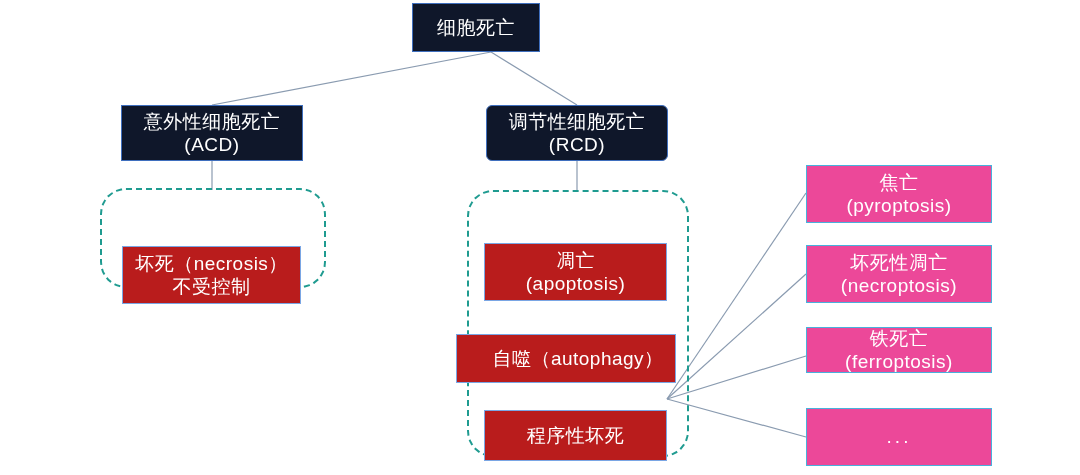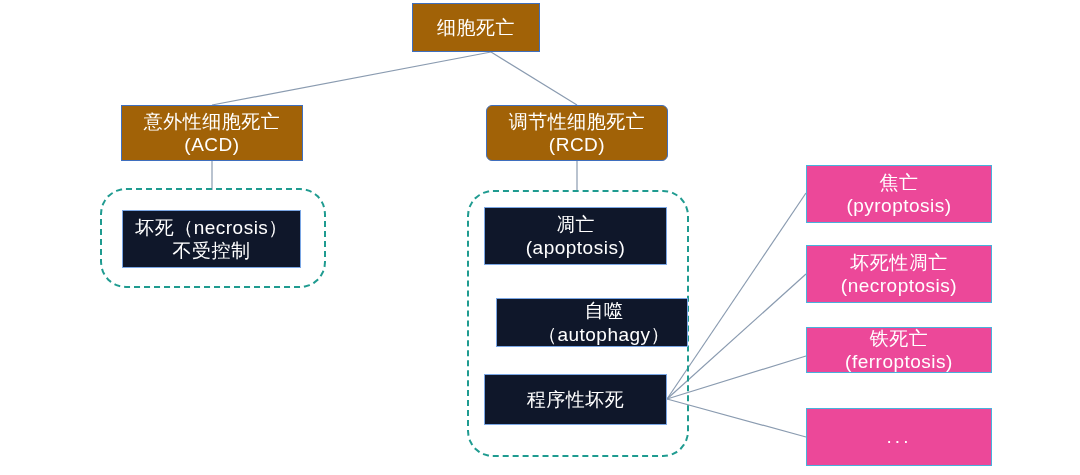--- a/index.html
+++ b/index.html
@@ -37,7 +37,7 @@
     user-select: none;
   }
   .node.dark {
-    background: #a16207;
+    background: #0f172a;
     border: 1px solid #3f6fbe;
     font-size: 19px;
   }

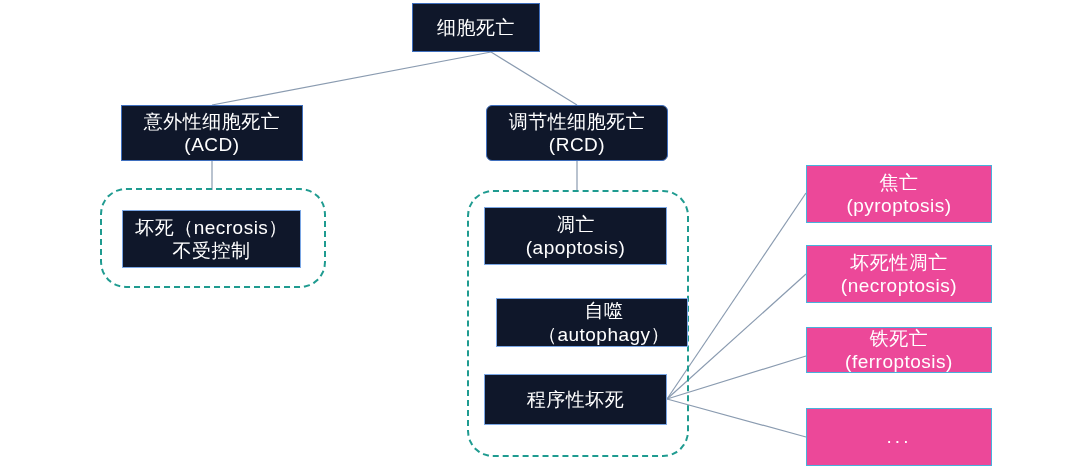--- a/index.html
+++ b/index.html
@@ -42,9 +42,10 @@
     font-size: 19px;
   }
   .node.mid {
-    background: #0f172a;
+    background: #b91c1c;
     border: 1px solid #7aa6e4;
     font-size: 19px;
+    margin-top: 36px;
   }
   .node.cyan {
     background: #ec4899;

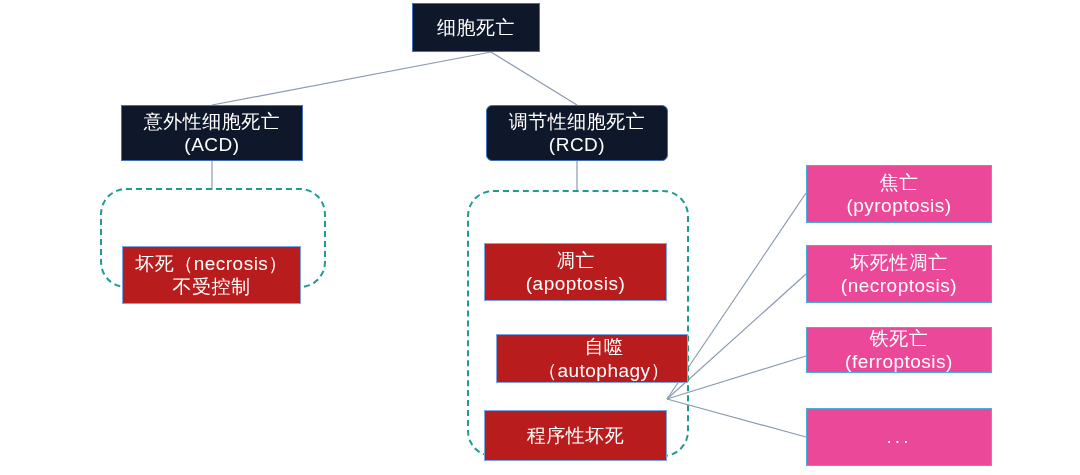--- a/index.html
+++ b/index.html
@@ -112,7 +112,7 @@
 (apoptosis)</span>
   </div>
 
-  <div class="node mid" style="left:496px; top:298px; width:192px; height:49px;padding-left:24px;">
+  <div class="node mid" style="left:456px; top:298px; width:220px; height:49px;padding-left:24px;">
     <span>自噬（autophagy）</span>
   </div>
 

